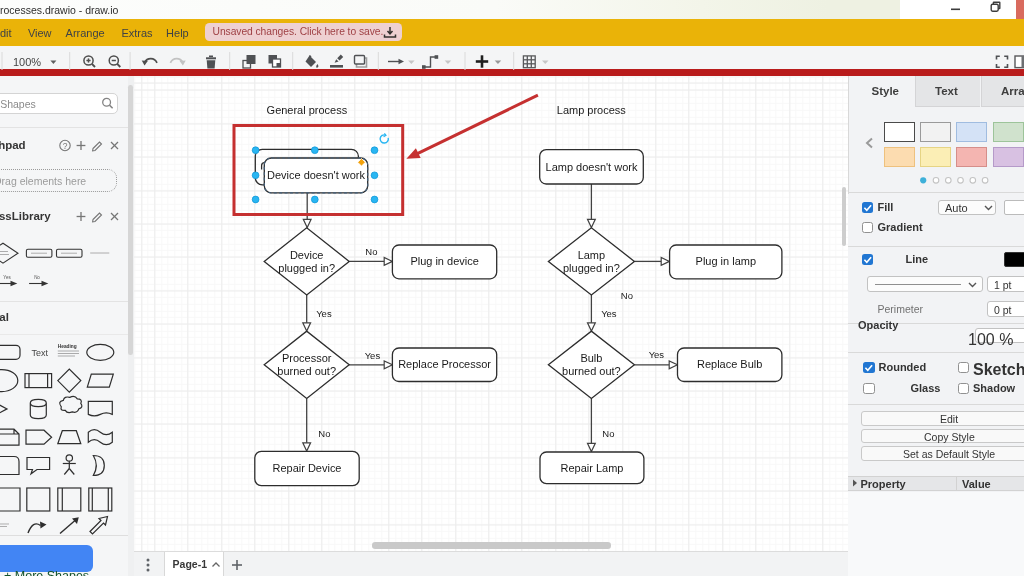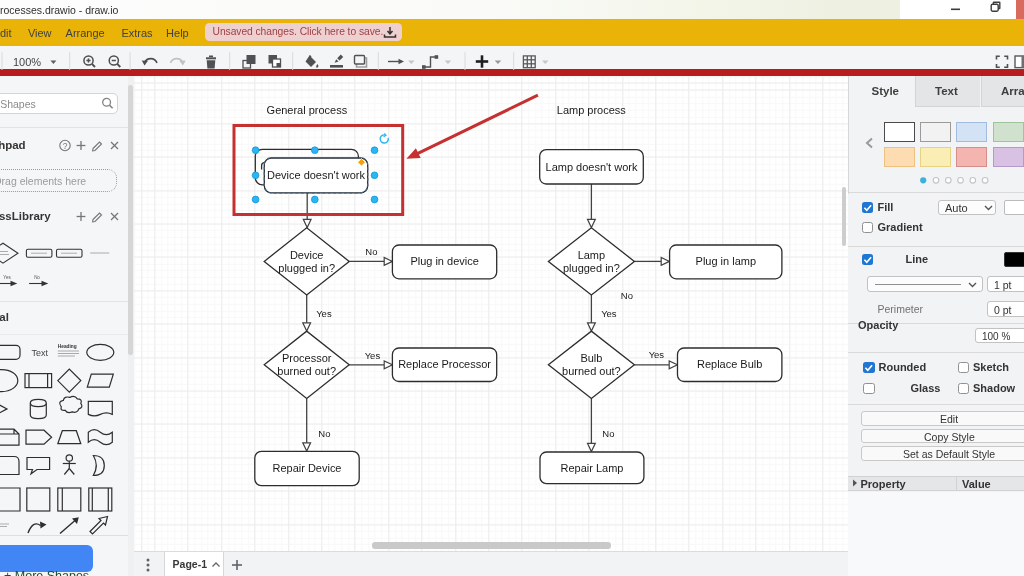--- a/index.html
+++ b/index.html
@@ -493,7 +493,7 @@
 
   <div class="abs" style="left:10px;top:125px;font-size:11px;font-weight:bold;color:#333;">Opacity</div>
   <div class="abs" style="left:127px;top:133.5px;width:57px;height:15.8px;background:#fff;border:1px solid #c2c2c2;border-radius:3px;"></div>
-  <div class="abs" style="left:134px;top:136.5px;font-size:10px;color:#333;">100 %</div>
+  <div class="abs" style="left:120px;top:136.5px;font-size:16px;color:#333;">100 %</div>
   <div class="abs" style="left:0;top:157.5px;width:176px;height:1px;background:#d9d9d9;"></div>
 
   <div class="abs" style="left:15px;top:167.5px;width:11.5px;height:11.5px;background:#2176d2;border-radius:2.5px;"></div>

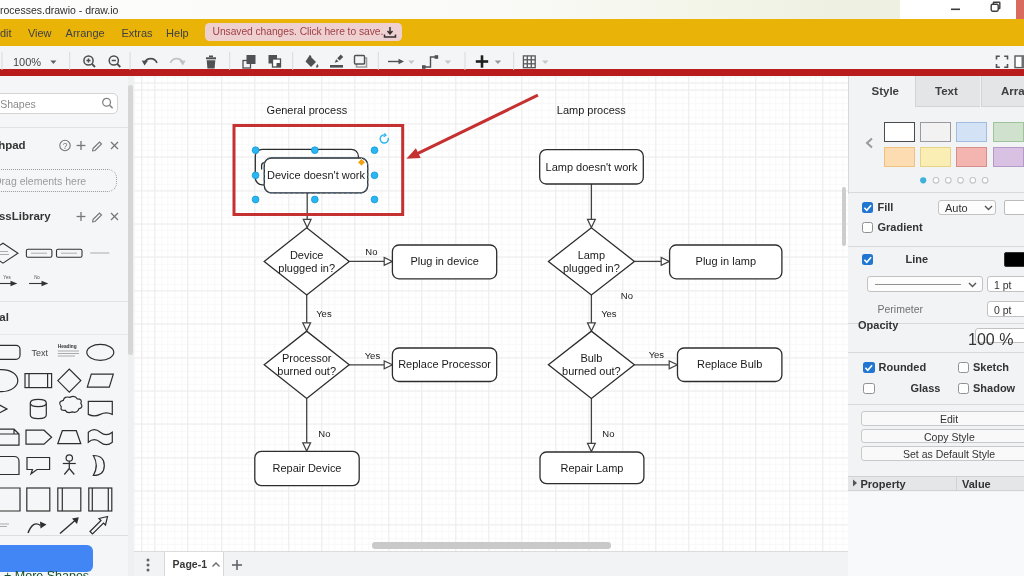--- a/index.html
+++ b/index.html
@@ -502,7 +502,7 @@
     </svg>
   <div class="abs" style="left:30.5px;top:167px;font-size:11px;font-weight:bold;color:#333;">Rounded</div>
   <div class="abs" style="left:109.5px;top:167.5px;width:11.5px;height:11.5px;background:#fff;border:1px solid #919191;border-radius:2.5px;"></div>
-  <div class="abs" style="left:125px;top:167px;font-size:11px;font-weight:bold;color:#333;">Sketch</div>
+  <div class="abs" style="left:125px;top:167px;font-size:16px;font-weight:bold;color:#333;">Sketch</div>
 
   <div class="abs" style="left:15px;top:188.5px;width:11.5px;height:11.5px;background:#fff;border:1px solid #919191;border-radius:2.5px;"></div>
   <div class="abs" style="left:30.5px;top:188px;font-size:11px;font-weight:bold;color:#333;margin-left:32px;">Glass</div>

